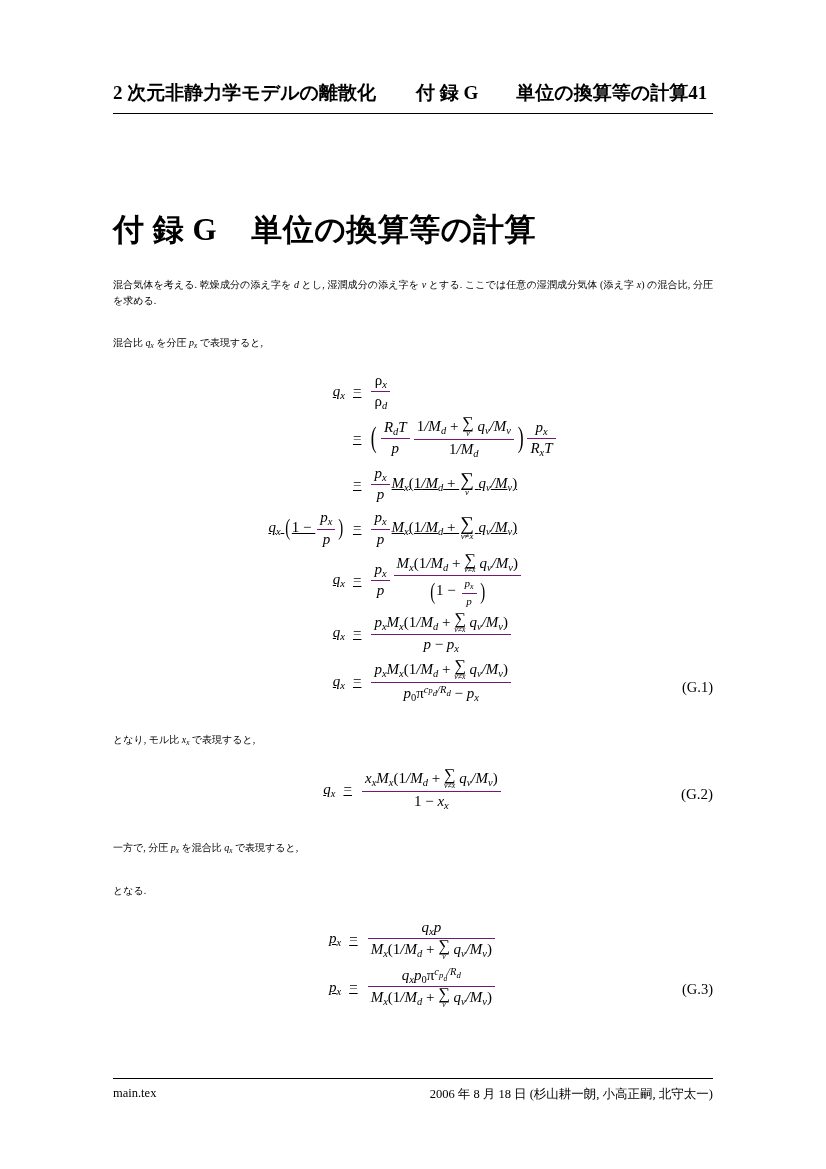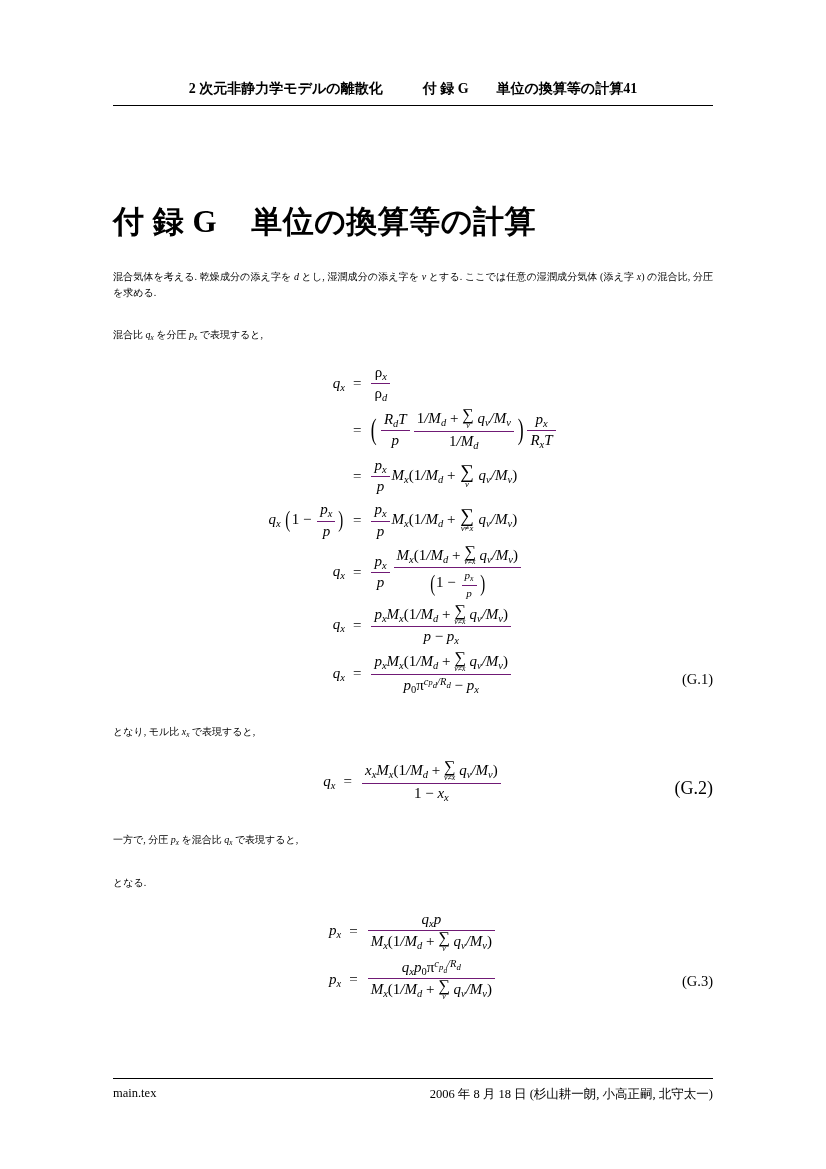--- a/index.html
+++ b/index.html
@@ -31,9 +31,9 @@
   
   .runhead {
     display: flex;
-    justify-content: center;
+    justify-content: flex-start;
     align-items: baseline;
-    font-size: 14px;
+    font-size: 19px;
     font-weight: bold;
     padding-bottom: 7px;
     border-bottom: 1.1px solid #000;

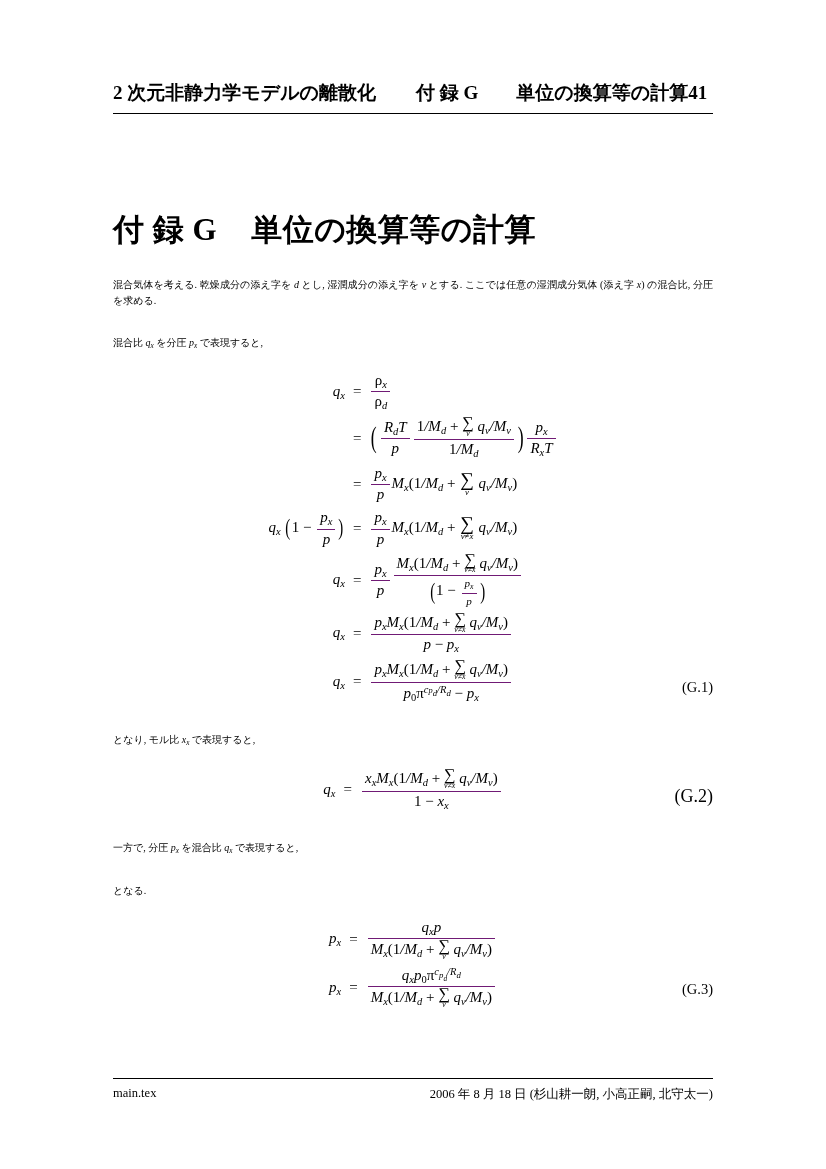--- a/index.html
+++ b/index.html
@@ -79,6 +79,7 @@
   table.eqn {
     border-collapse: collapse;
     margin: 16px auto;
+    text-decoration: underline;
   }
   table.eqn td {
     padding: 3px 4px;

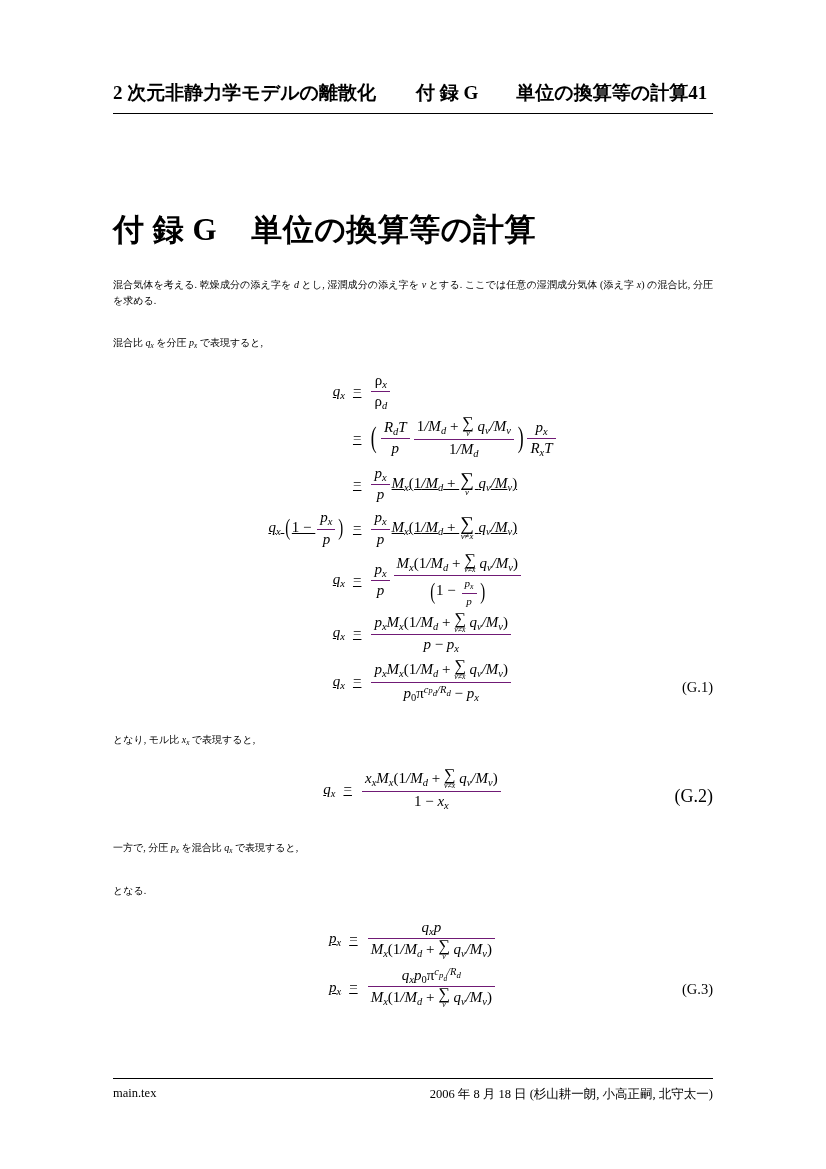--- a/index.html
+++ b/index.html
@@ -98,7 +98,7 @@
   .eqtag-inline {
     position: absolute;
     right: 0;
-    font-size: 18px;
+    font-size: 15px;
   }
 
   

